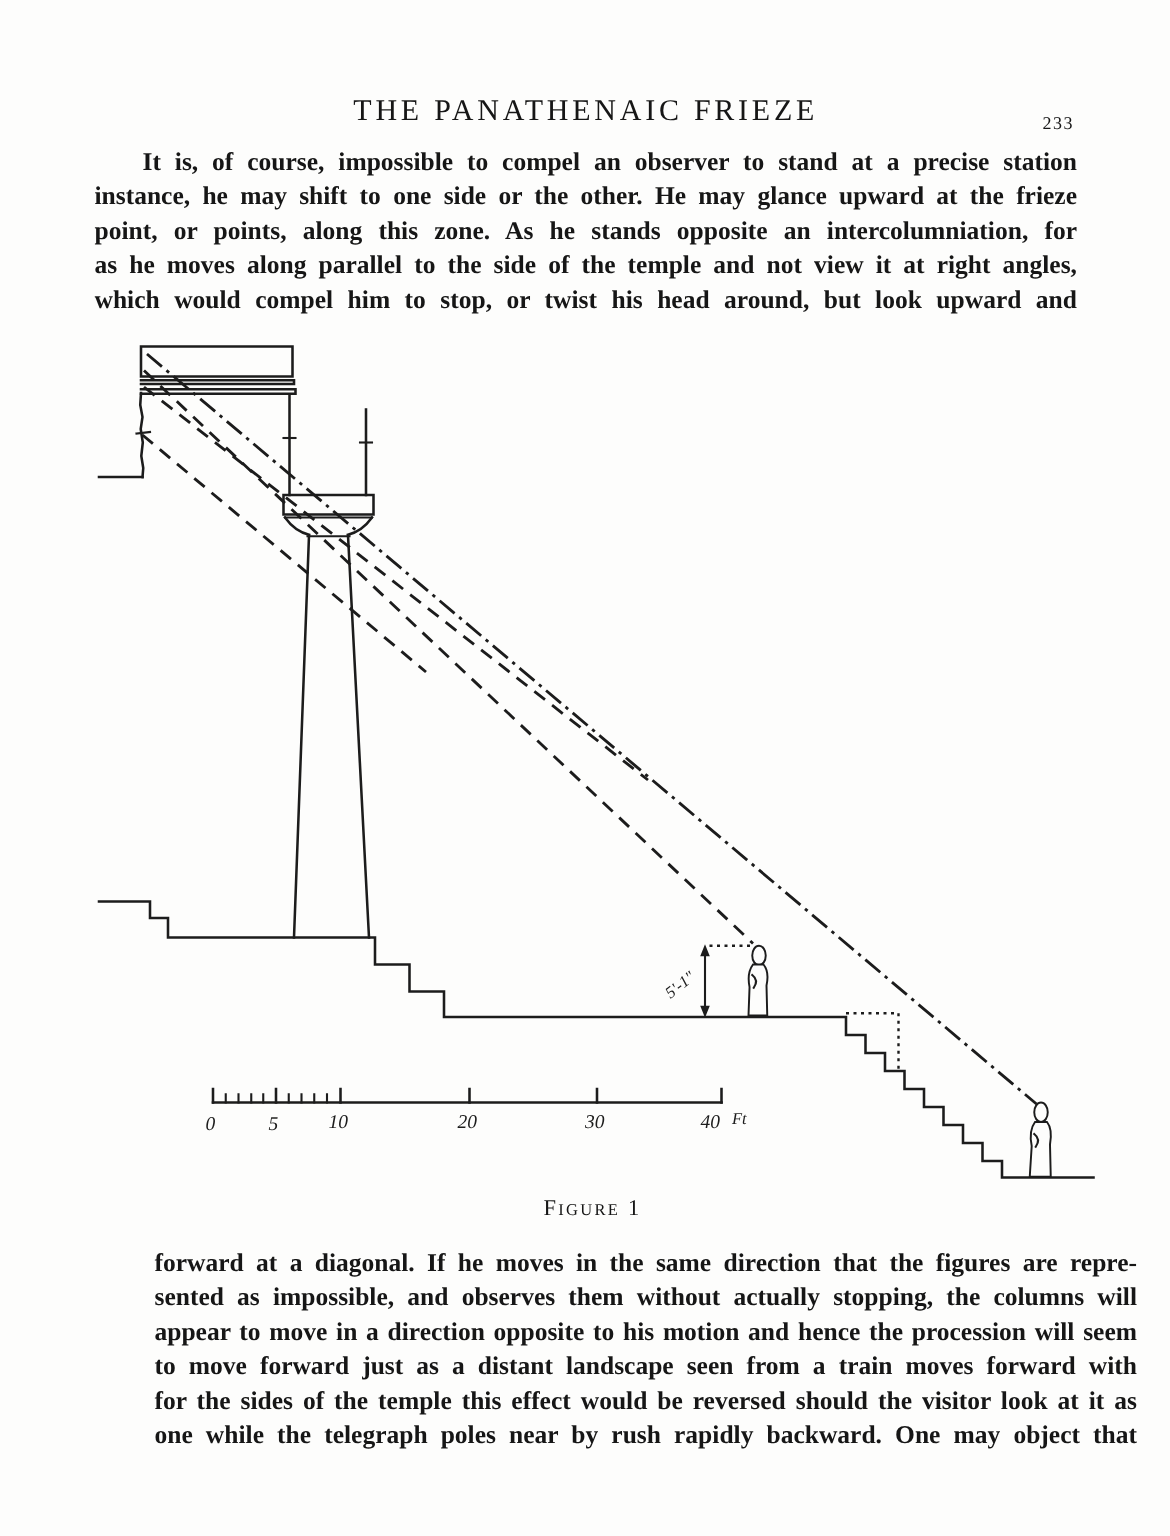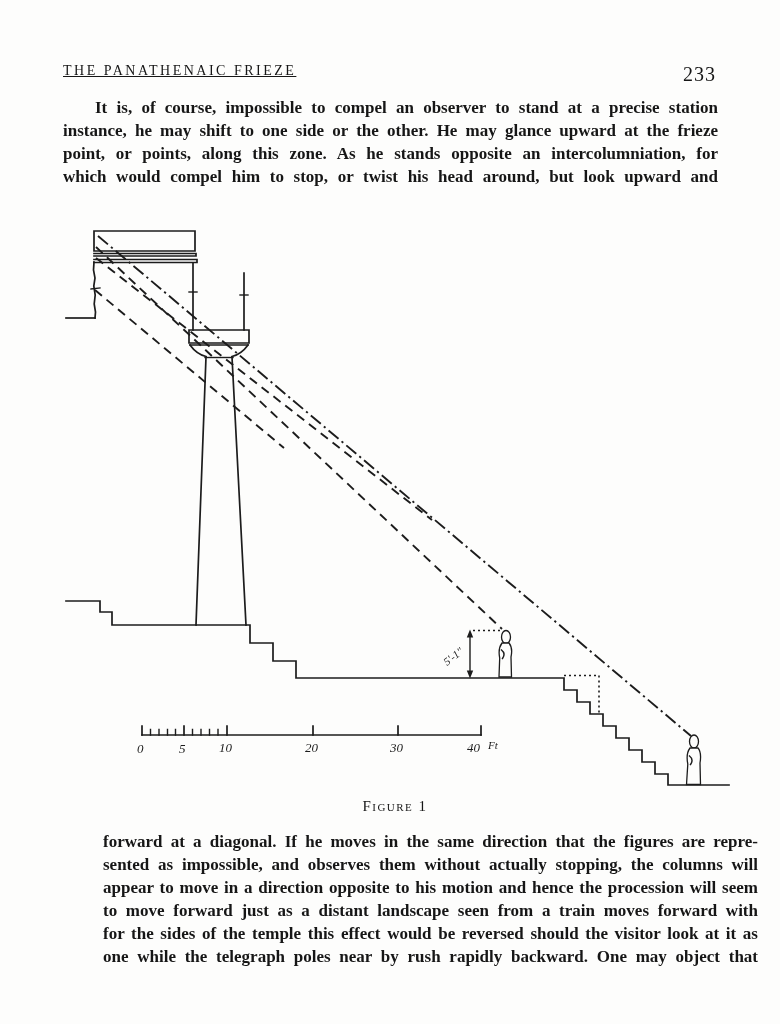--- a/index.html
+++ b/index.html
@@ -11,8 +11,8 @@
   }
   .hdr{position:absolute;top:63px;left:63px;width:655px;height:22px;}
   .hdr-title{
-    position:absolute;left:0;right:0;
-    font-size:14px;letter-spacing:2.5px;white-space:nowrap;text-decoration:underline;
+    position:absolute;left:0;right:0;text-align:center;
+    font-size:20px;letter-spacing:2.5px;white-space:nowrap;
   }
   .hdr-page{
     position:absolute;right:2px;top:0;font-size:20px;letter-spacing:1px;

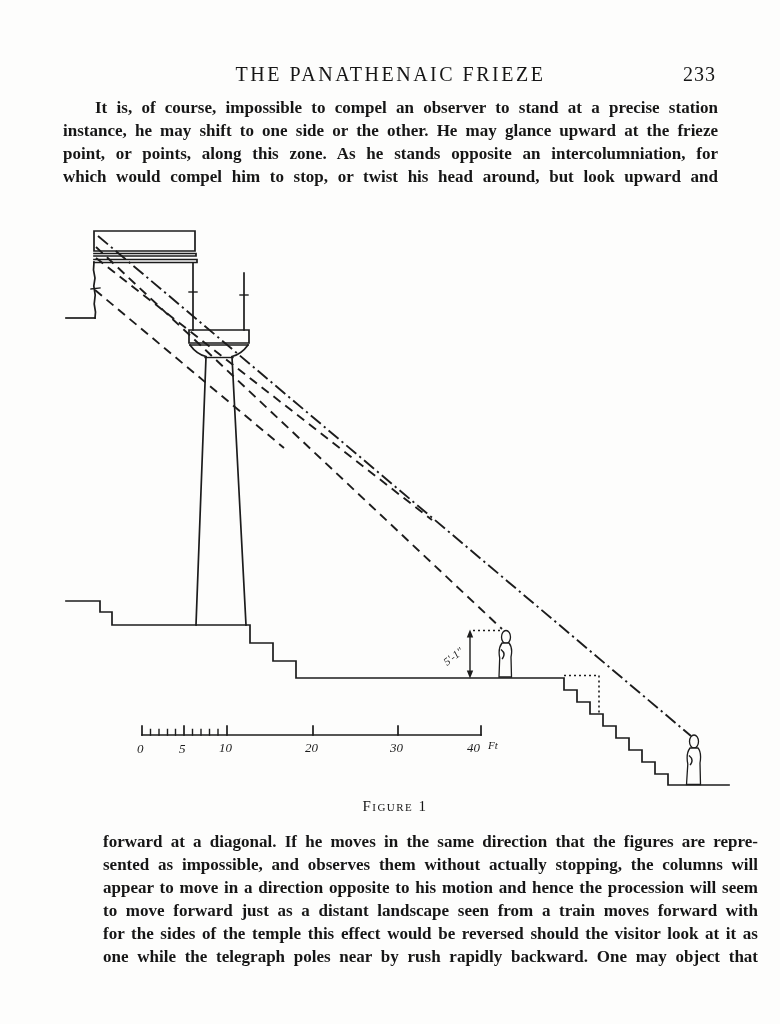--- a/index.html
+++ b/index.html
@@ -15,7 +15,7 @@
     font-size:20px;letter-spacing:2.5px;white-space:nowrap;
   }
   .hdr-page{
-    position:absolute;right:2px;top:0;font-size:20px;letter-spacing:1px;
+    position:absolute;right:2px;top:12px;font-size:12px;letter-spacing:1px;
   }
   .para{position:absolute;left:63px;width:655px;}
   .para-top{top:96px;}

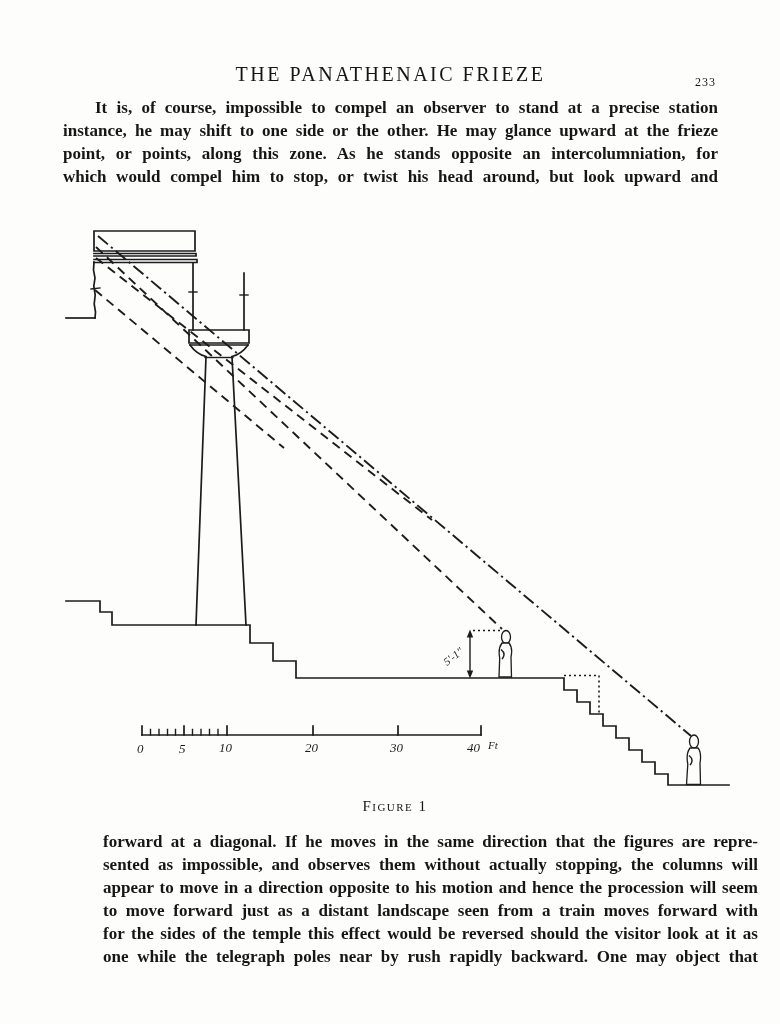--- a/index.html
+++ b/index.html
@@ -52,6 +52,7 @@
   <div class="tline indent">It is, of course, impossible to compel an observer to stand at a precise station</div>
   <div class="tline">instance, he may shift to one side or the other. He may glance upward at the frieze</div>
   <div class="tline">point, or points, along this zone. As he stands opposite an intercolumniation, for</div>
+  <div class="tline">as he moves along parallel to the side of the temple and not view it at right angles,</div>
   <div class="tline">which would compel him to stop, or twist his head around, but look upward and</div>
 </div>
 

